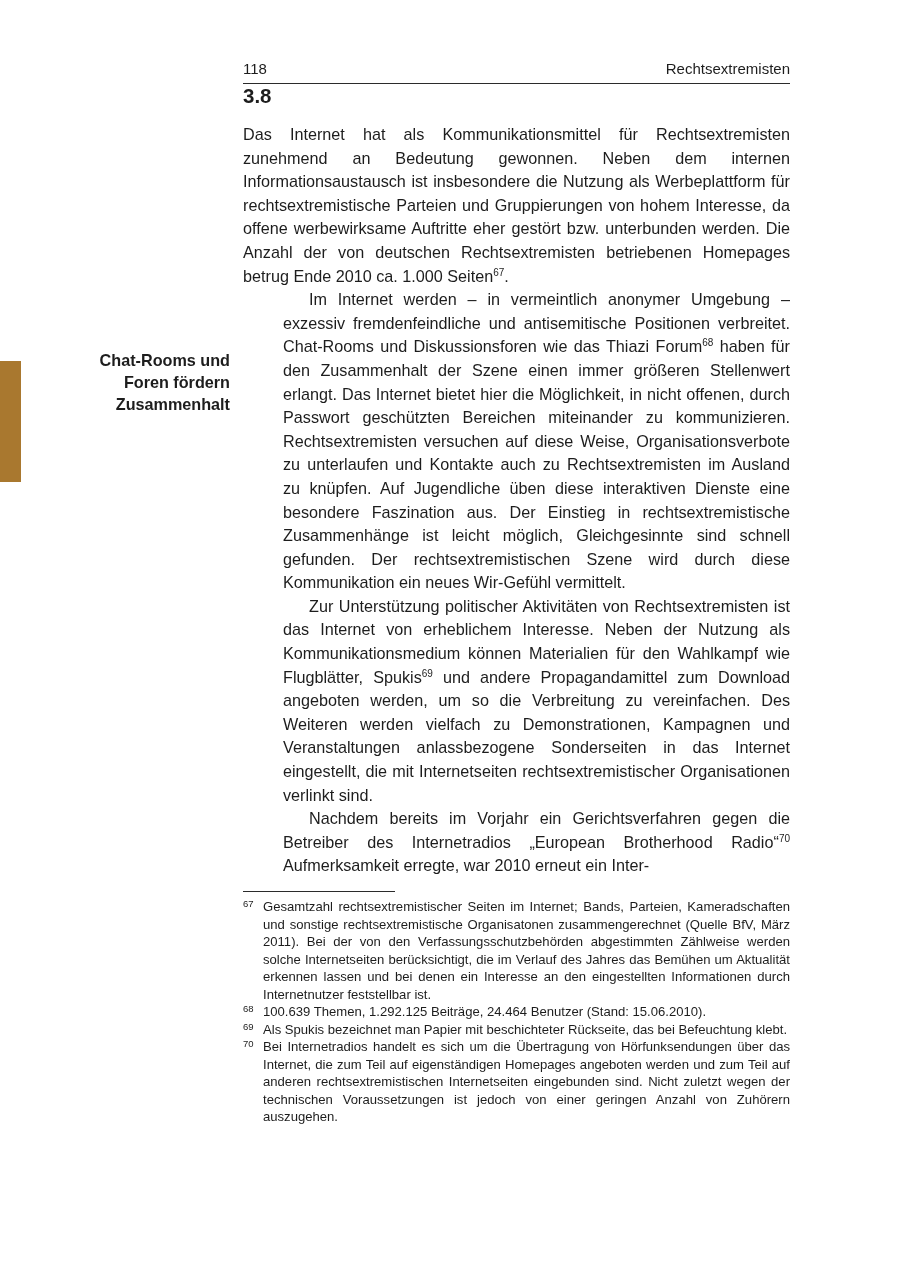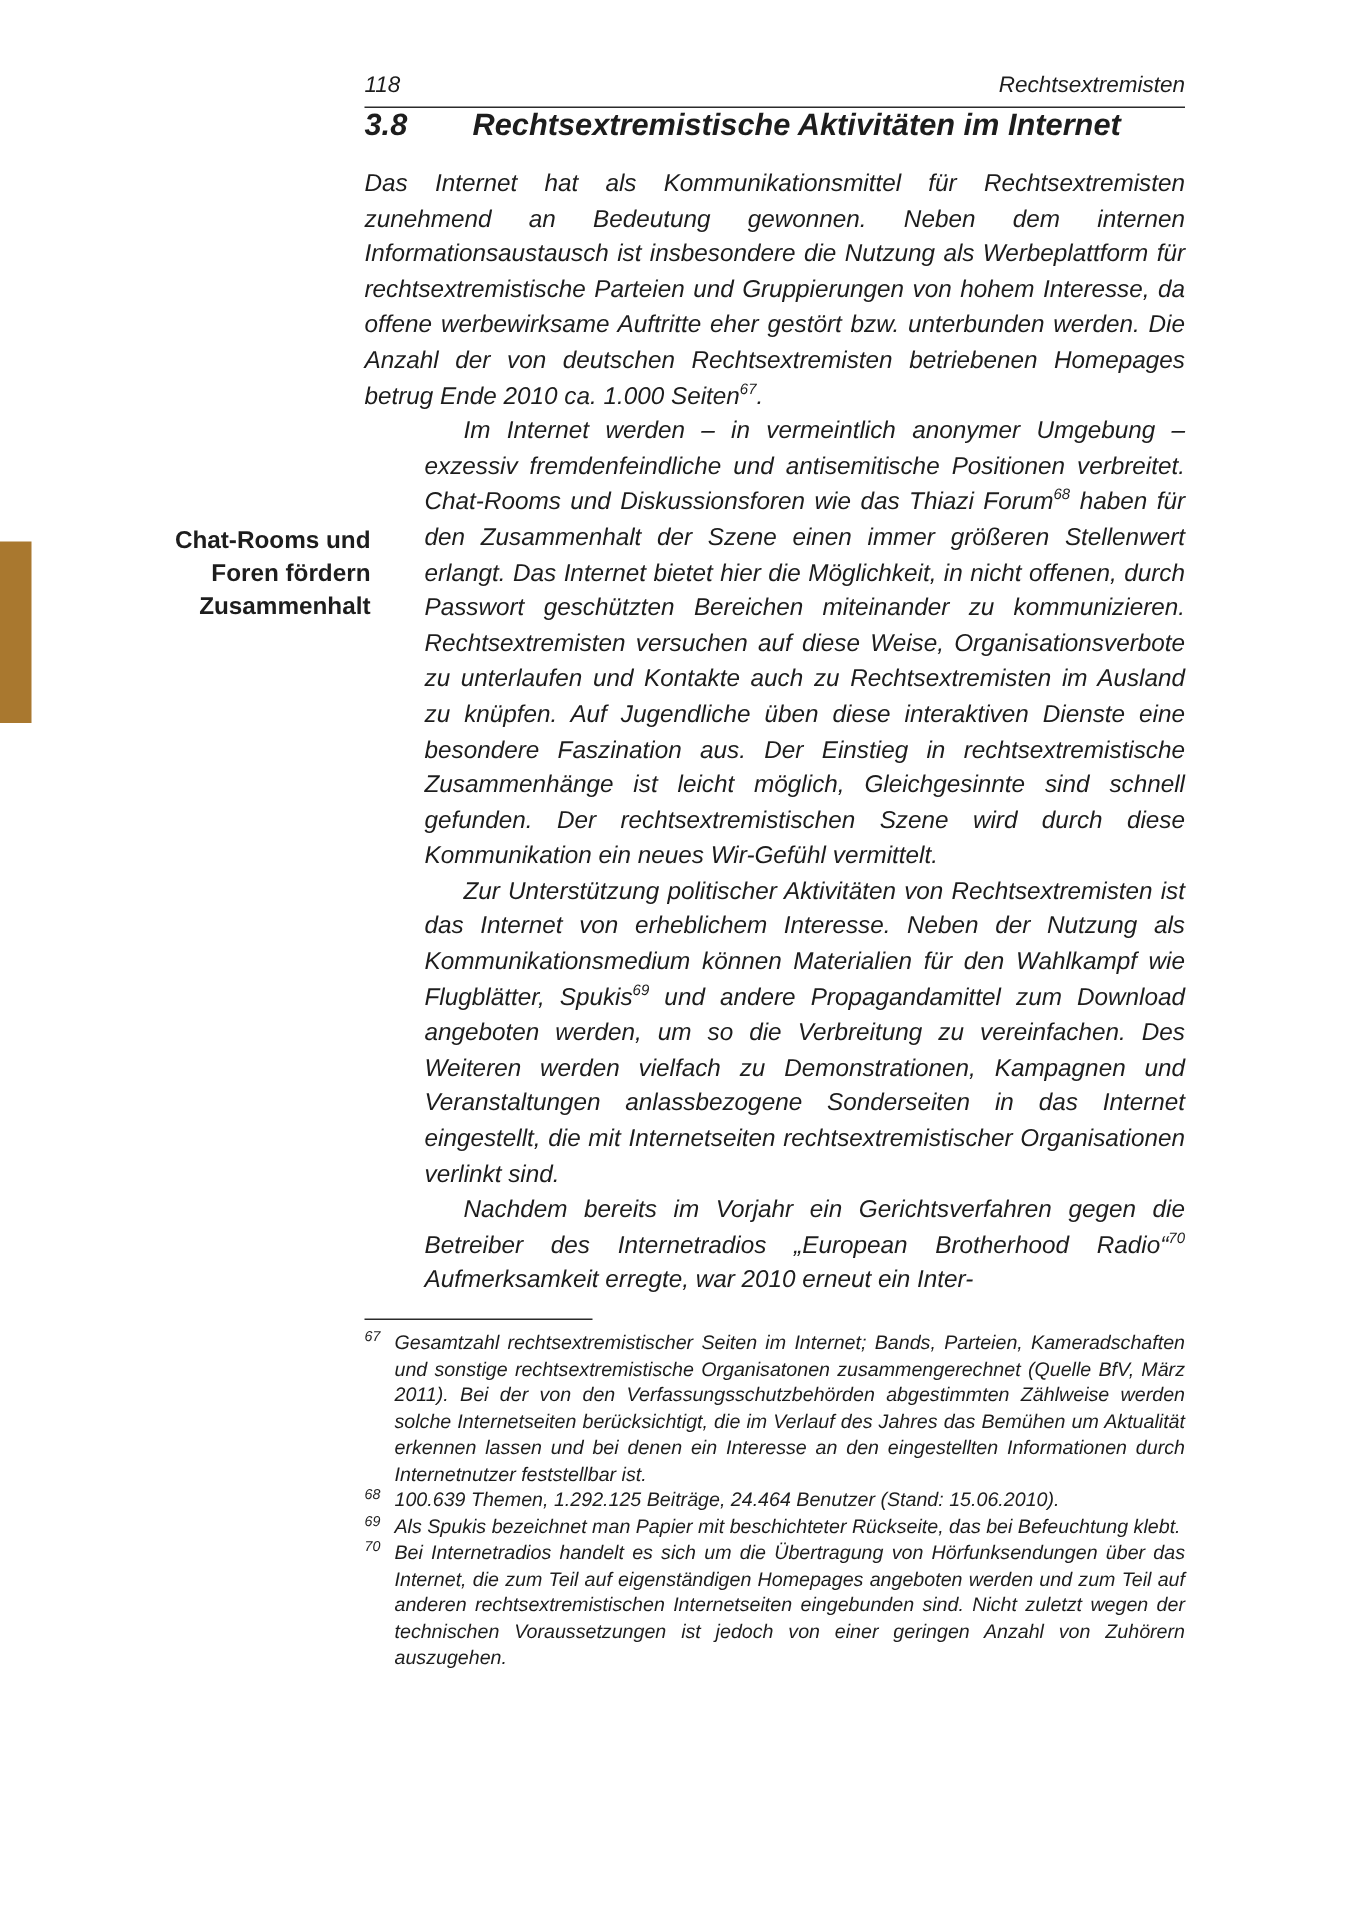--- a/index.html
+++ b/index.html
@@ -20,9 +20,8 @@
   }
   .content {
     position:absolute;
-    left:243px; top:48px;
+    left:243px; top:60px;
     width:547px;
-    font-style:italic;
   }
   .header-row {
     display:flex;

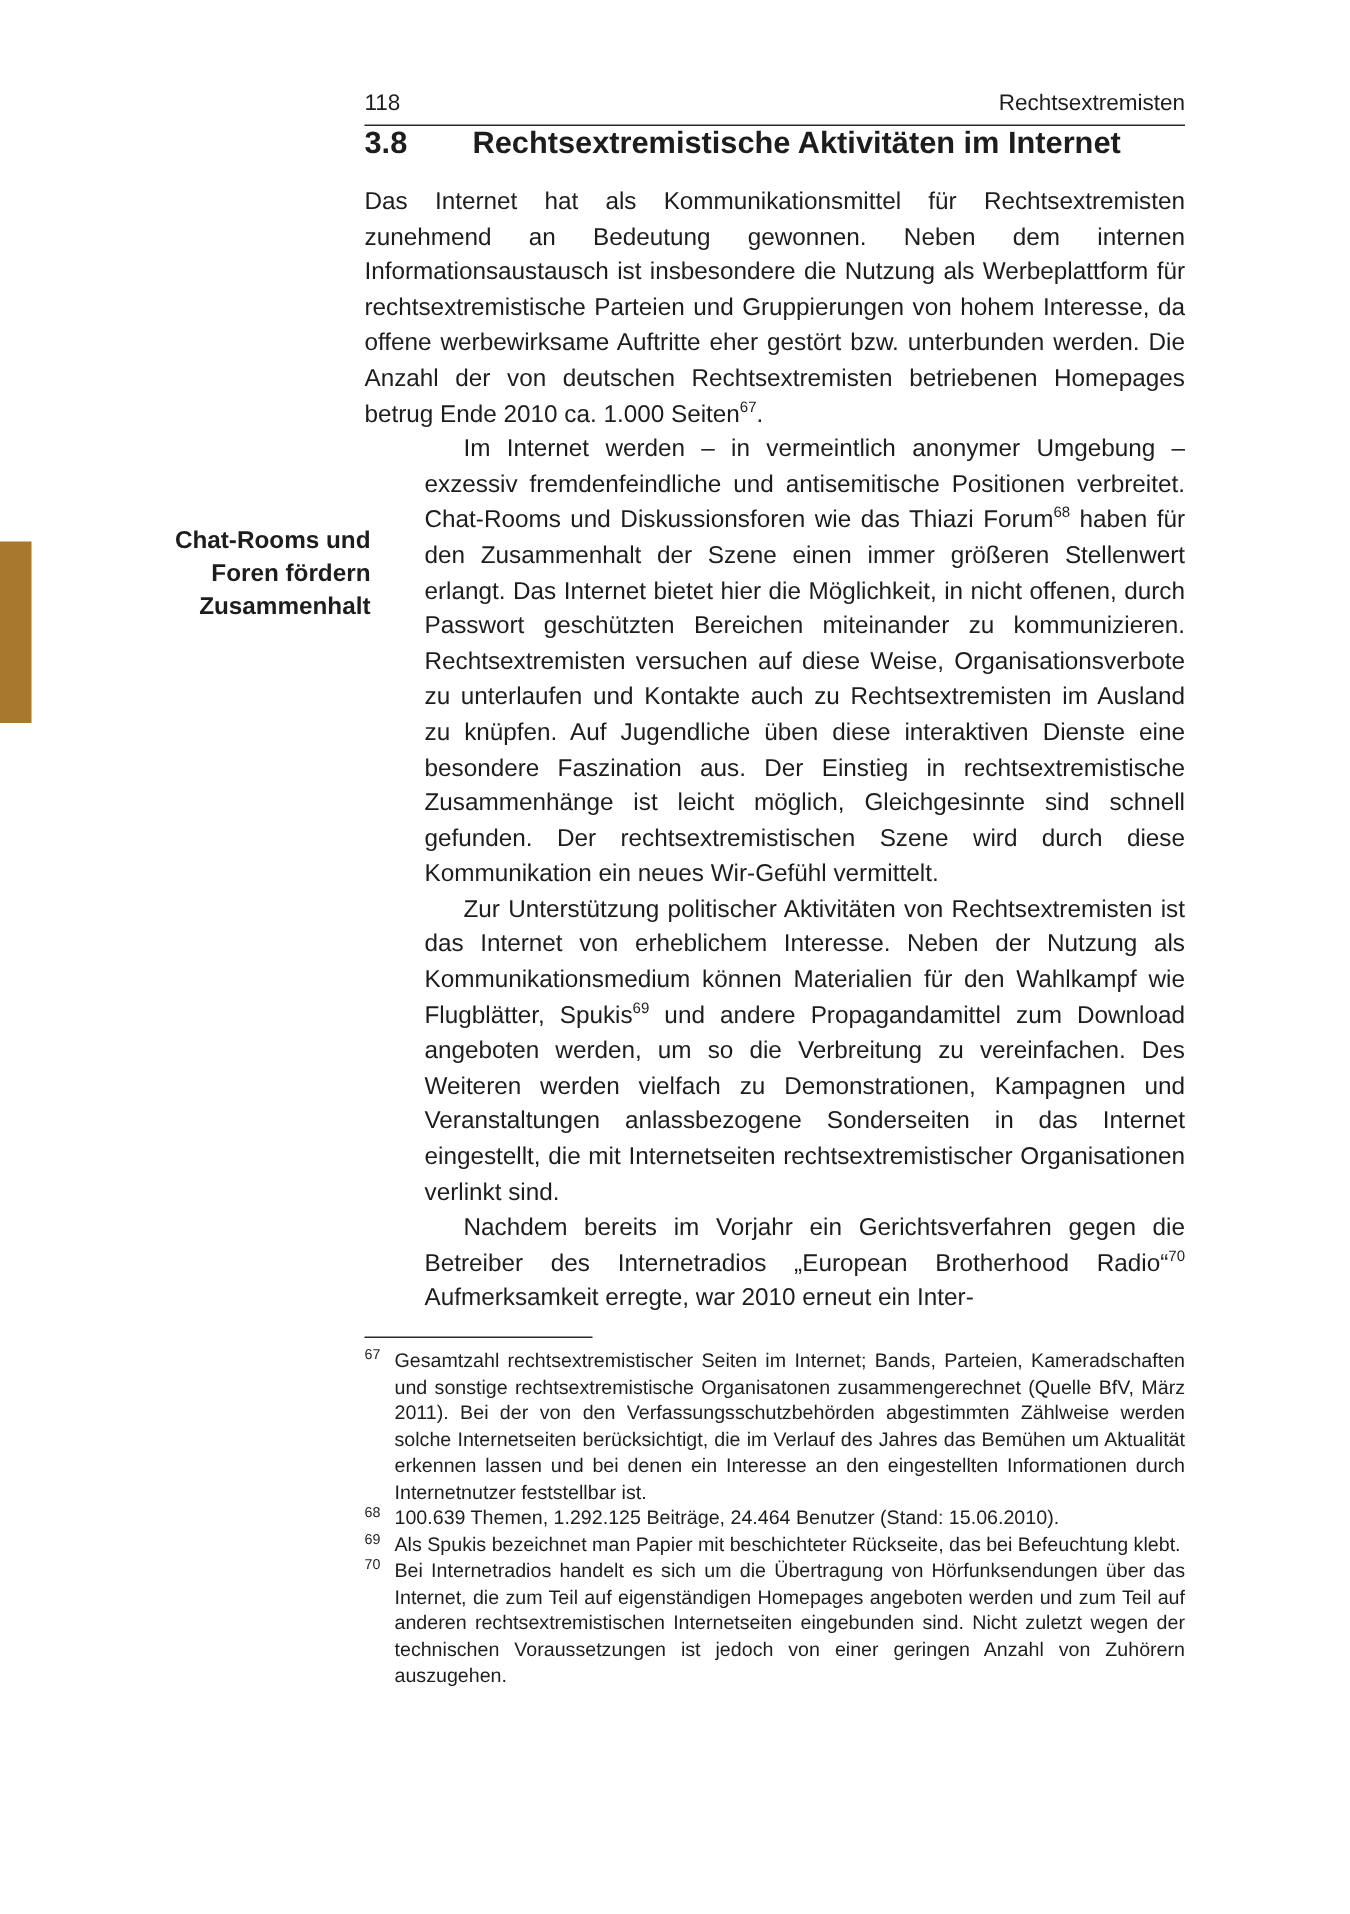--- a/index.html
+++ b/index.html
@@ -110,7 +110,6 @@
 
     <div class="heading">
       <span class="heading-number">3.8</span>
-      <span class="heading-title">Rechtsextremistische Aktivitäten im Internet</span>
     </div>
 
     <div class="body-text">

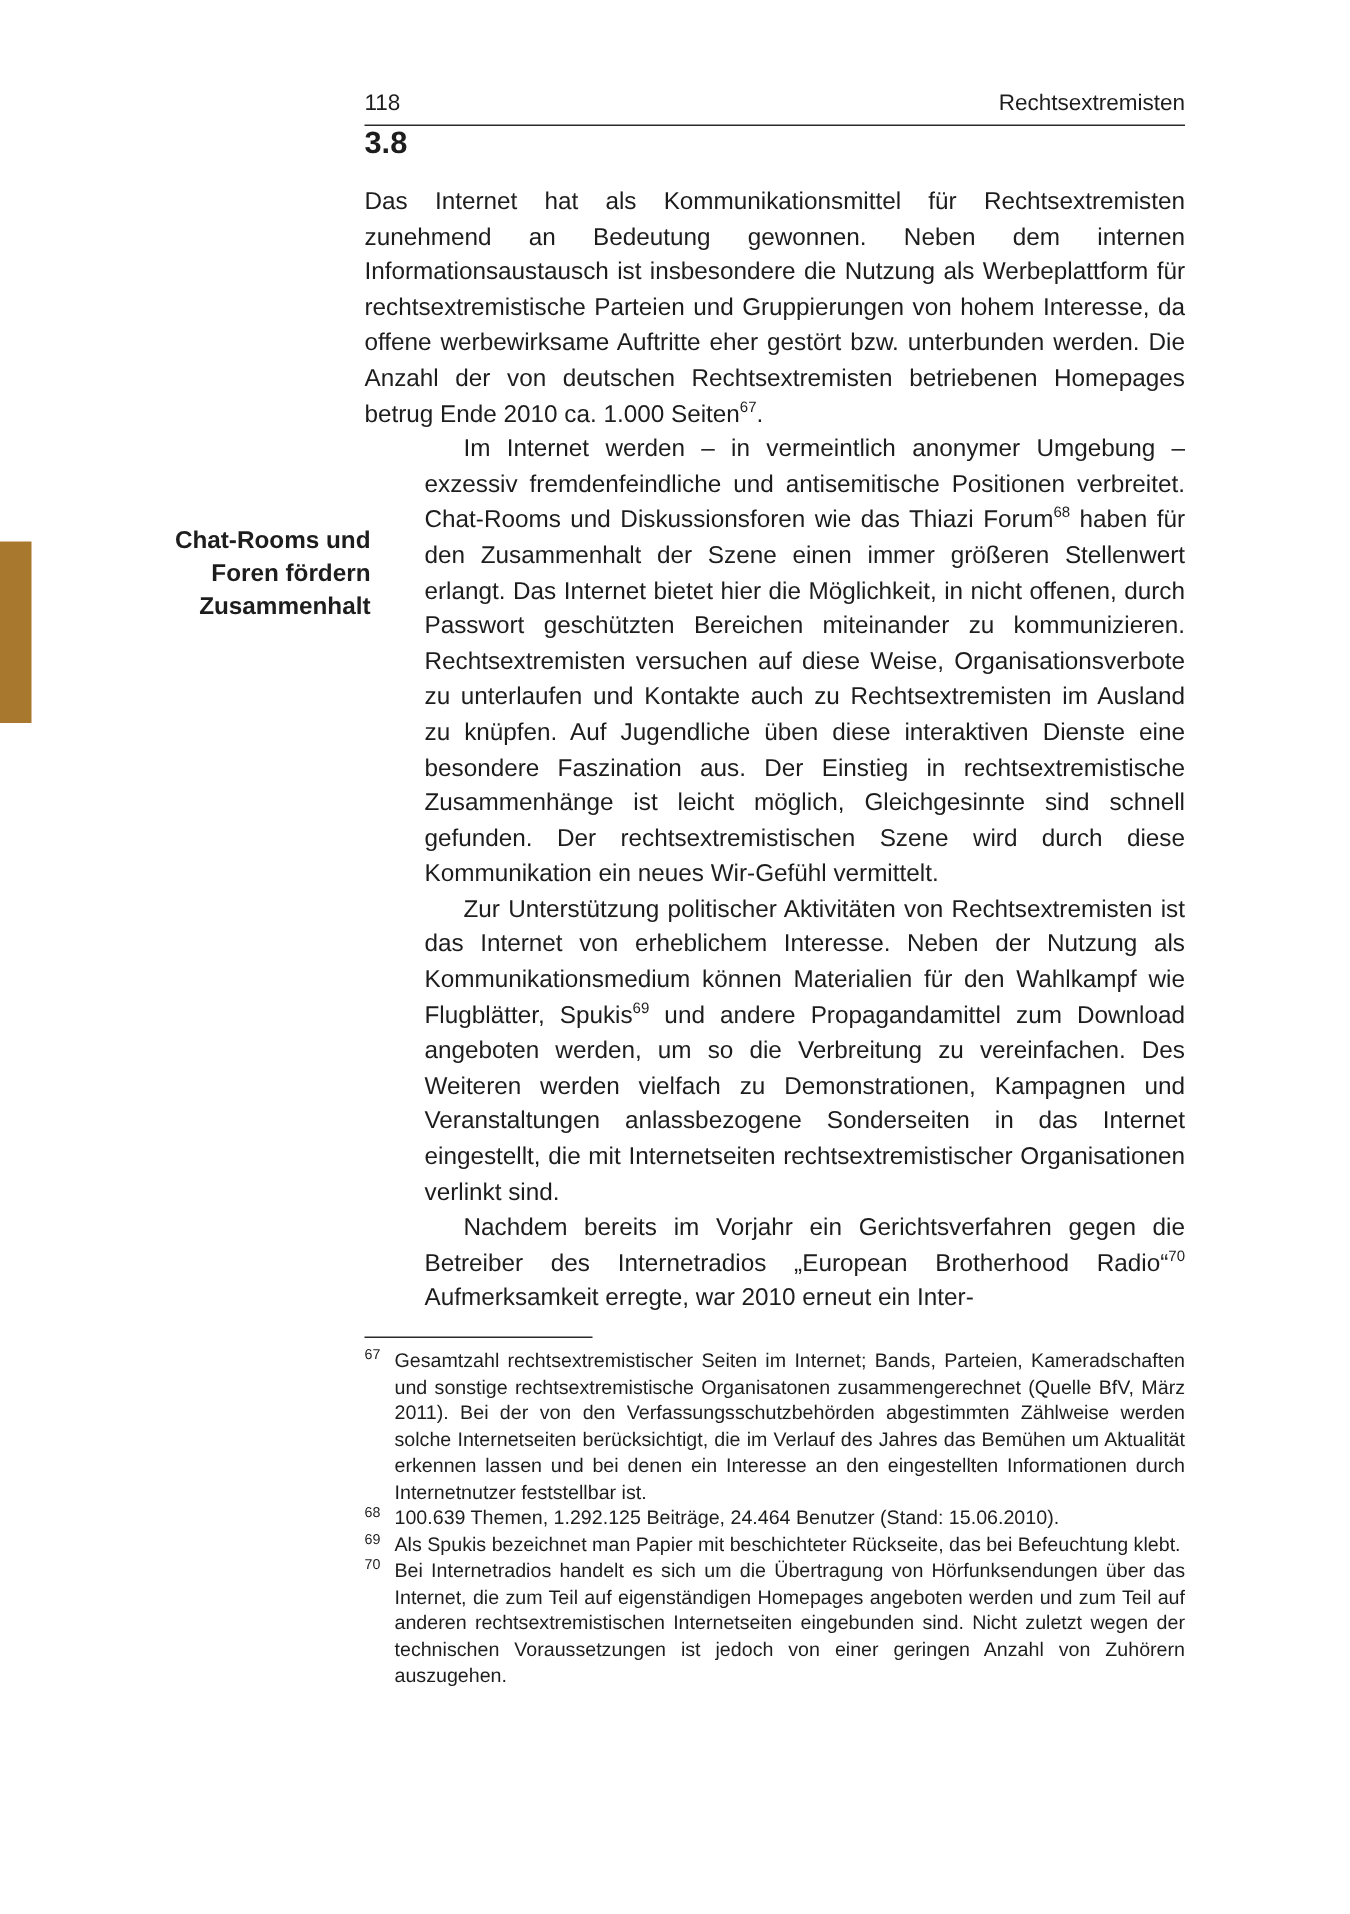--- a/index.html
+++ b/index.html
@@ -55,7 +55,7 @@
   }
   .margin-note {
     position:absolute;
-    left:97px; top:349px;
+    left:80px; top:349px;
     width:150px;
     text-align:right;
     font-weight:bold;

